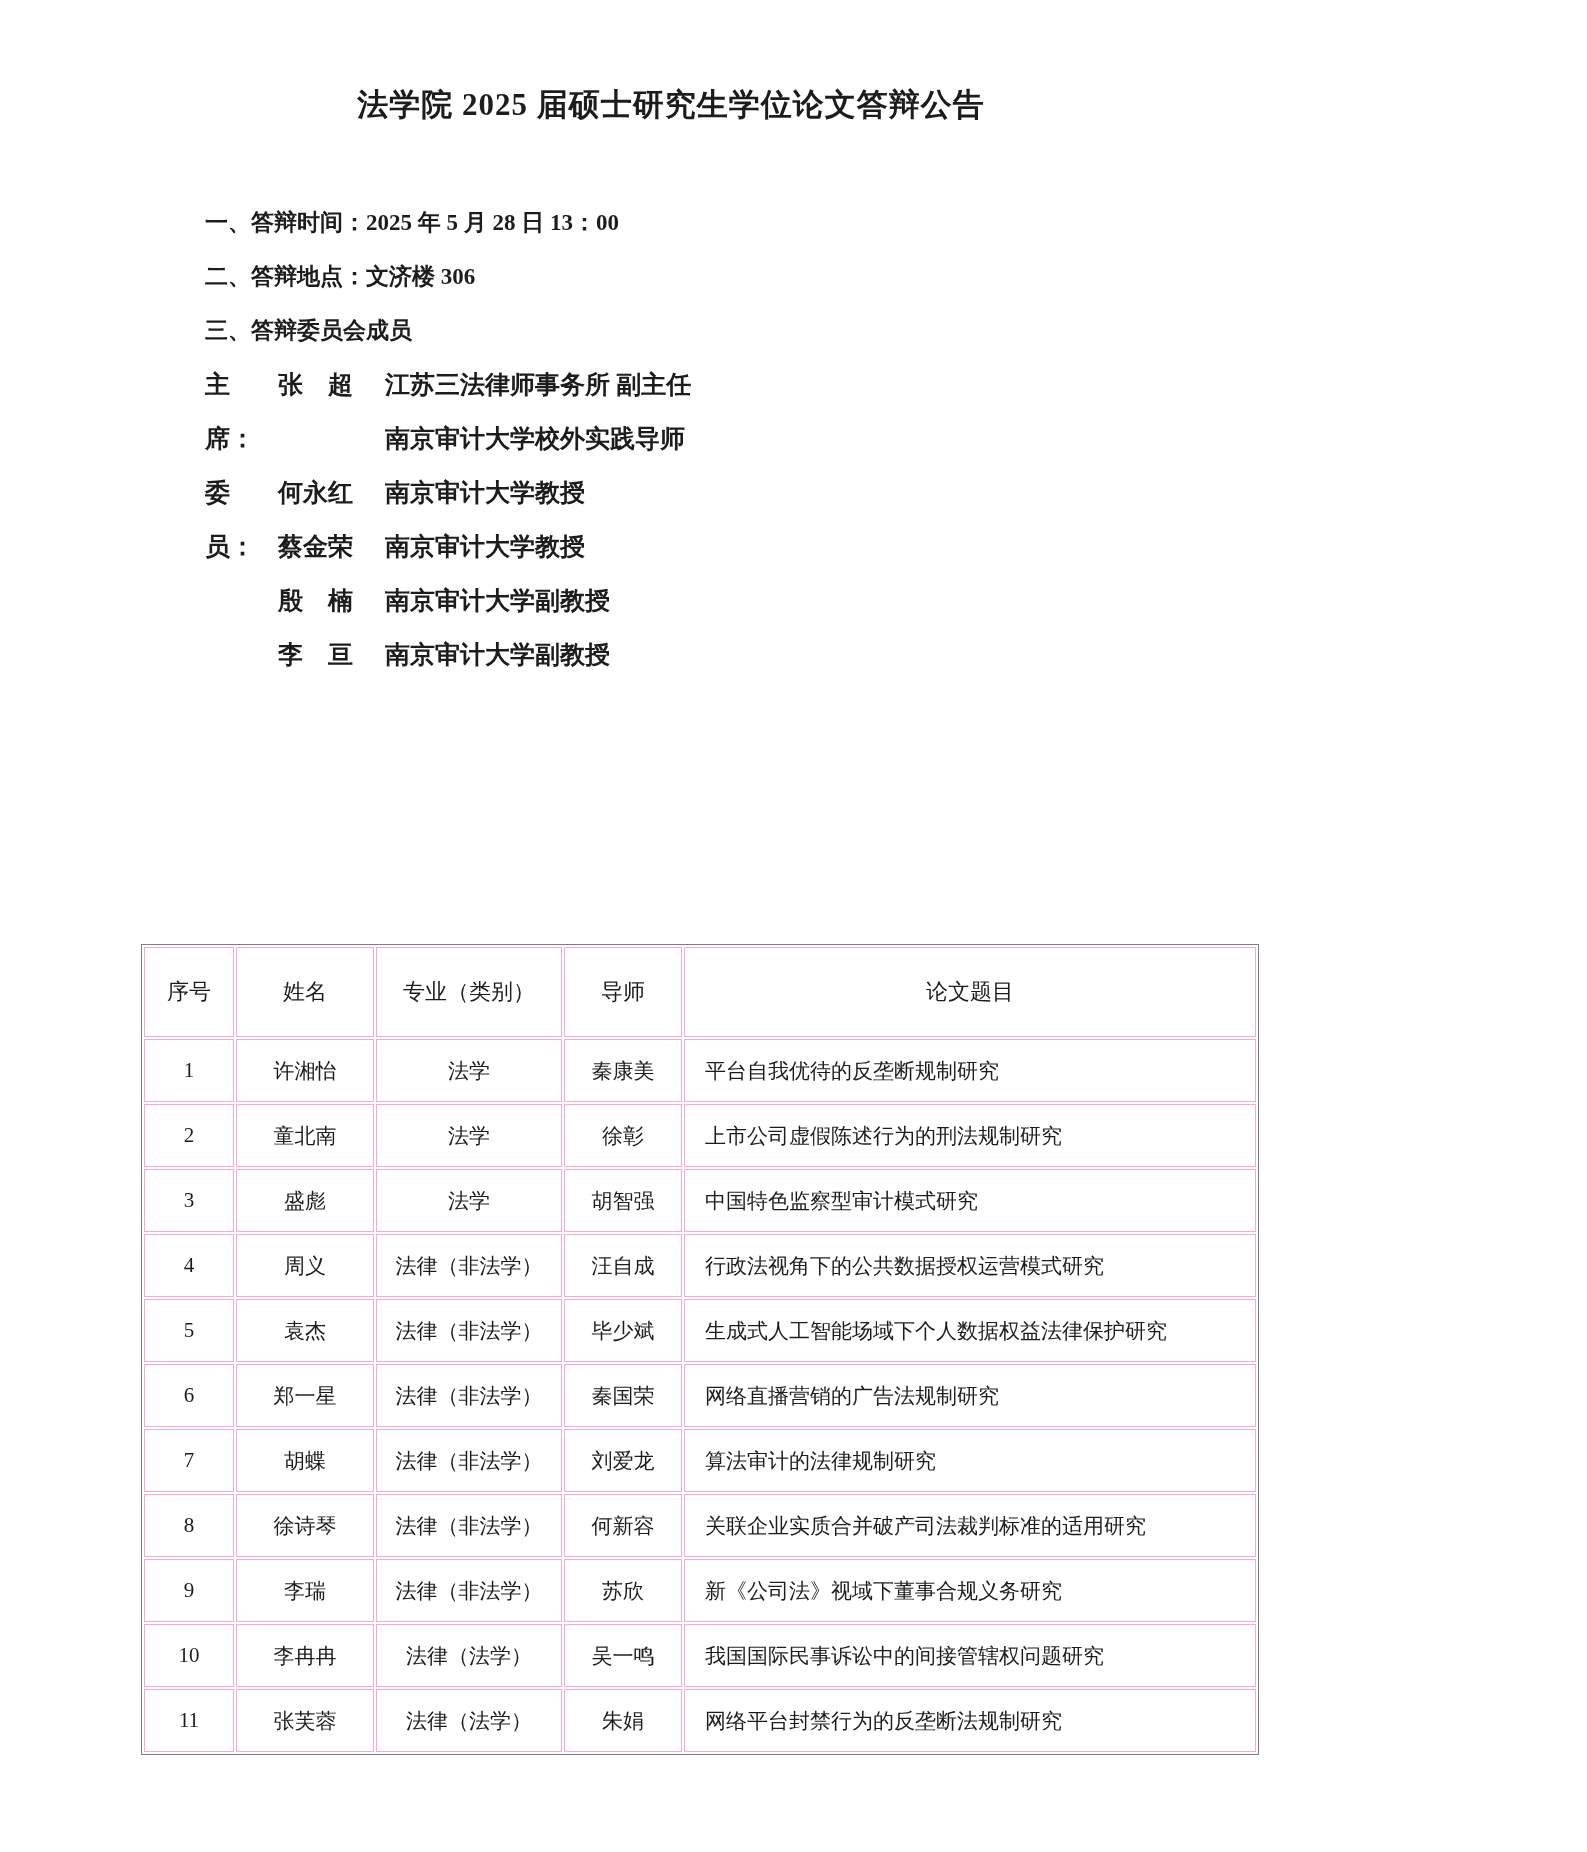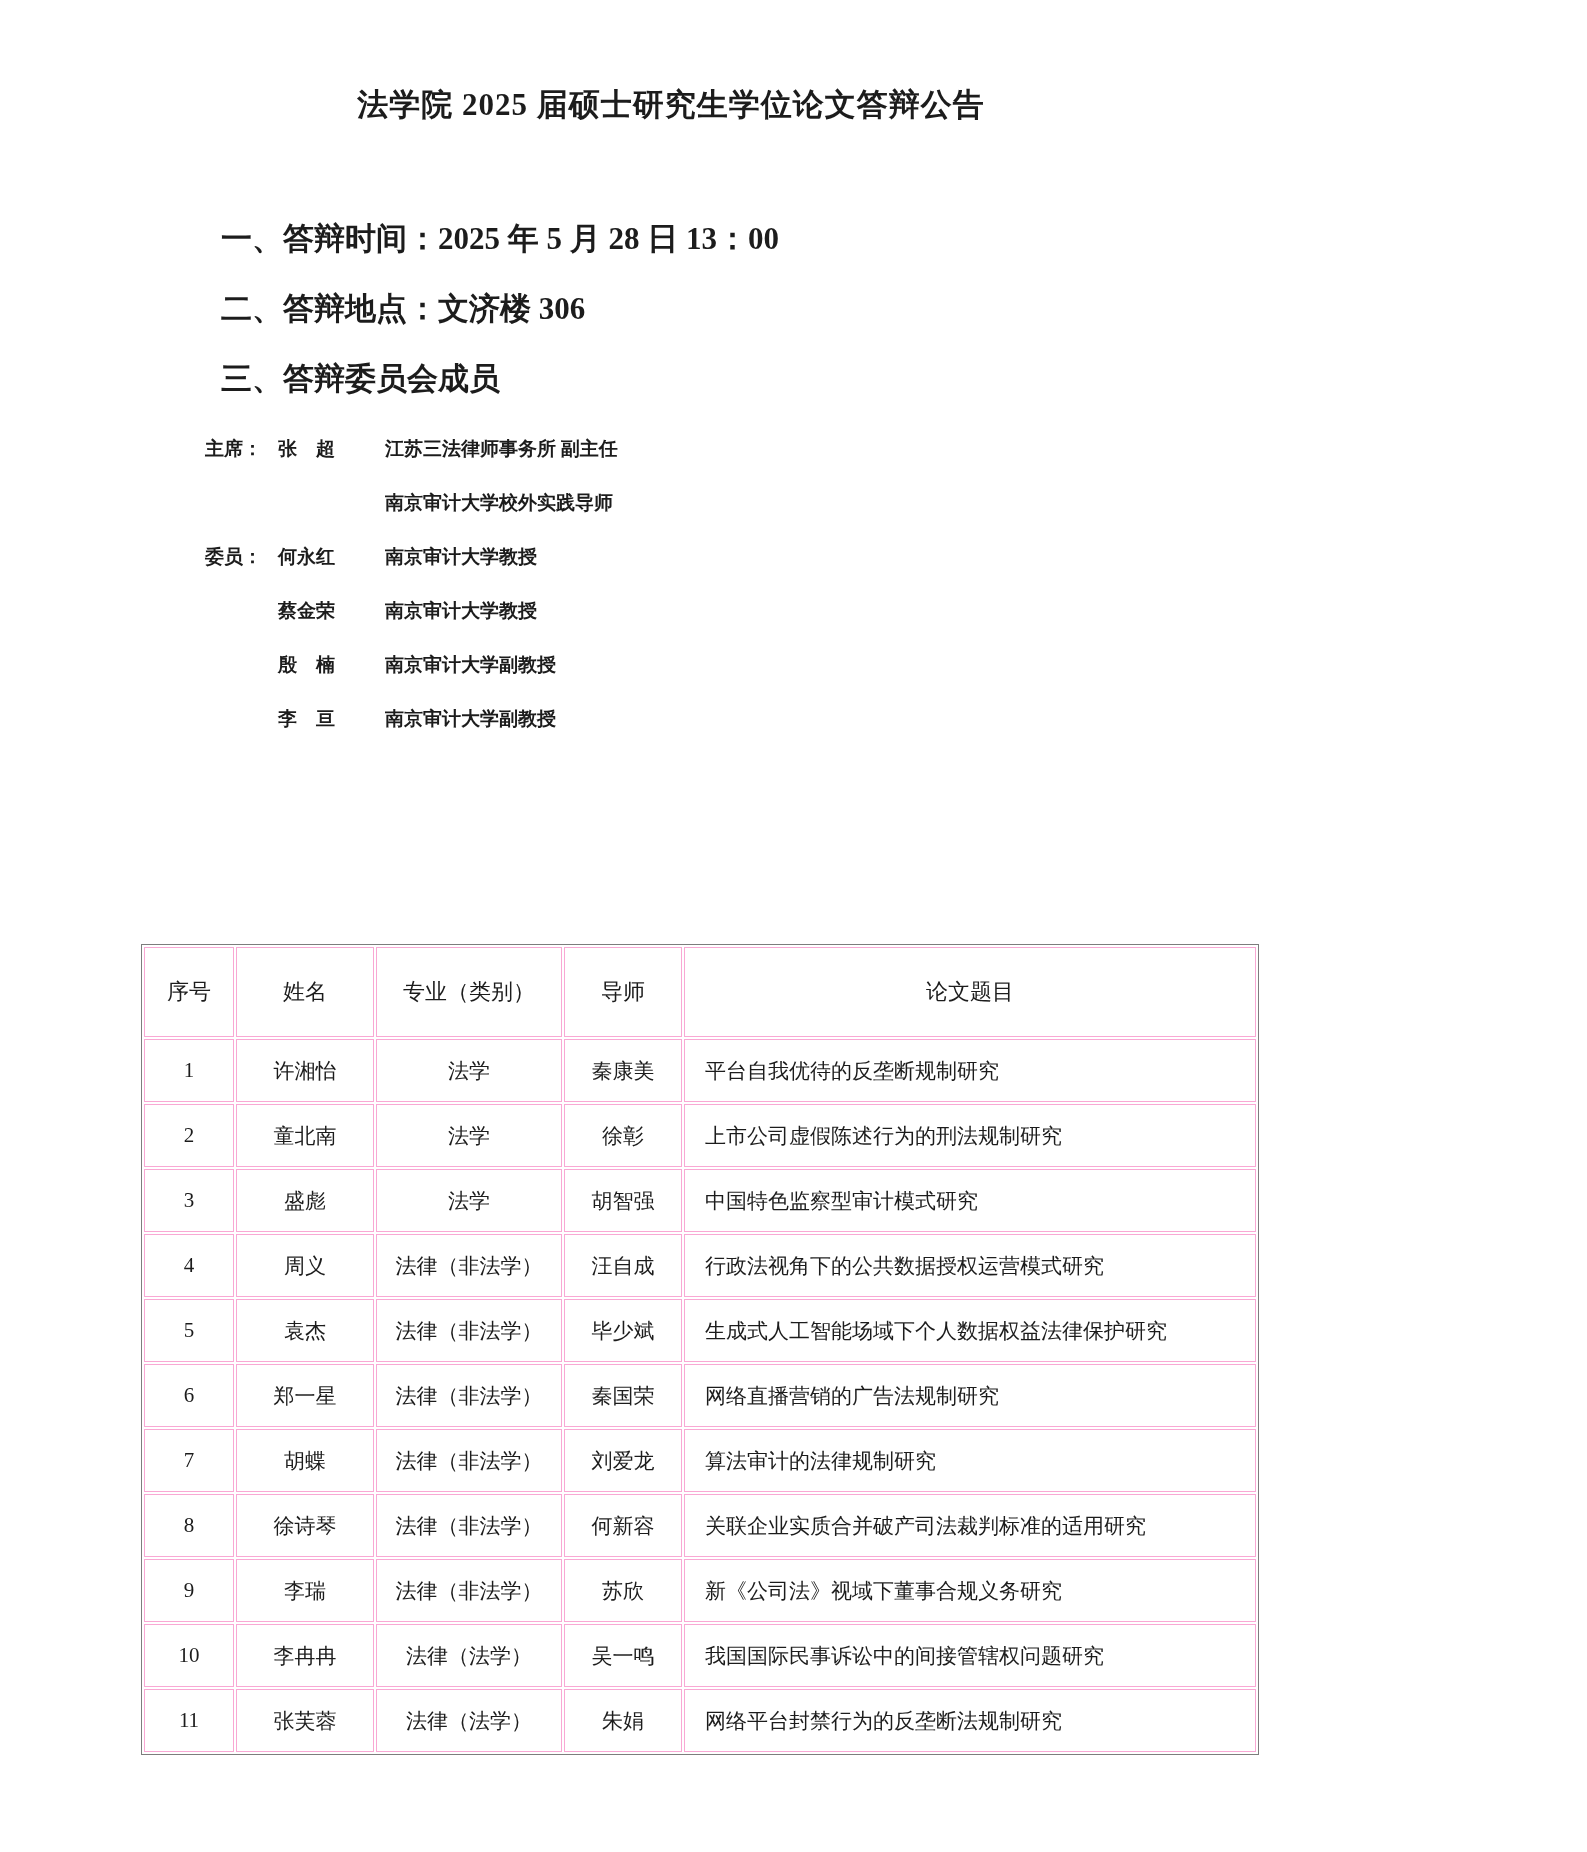--- a/index.html
+++ b/index.html
@@ -41,10 +41,10 @@
     width: 1050px;
   }
   .info-line {
-    margin: 16px;
+    margin: 0;
     height: 54px;
     line-height: 54px;
-    font-size: 31px;
+    font-size: 23px;
     font-weight: bold;
     white-space: pre-wrap;
   }

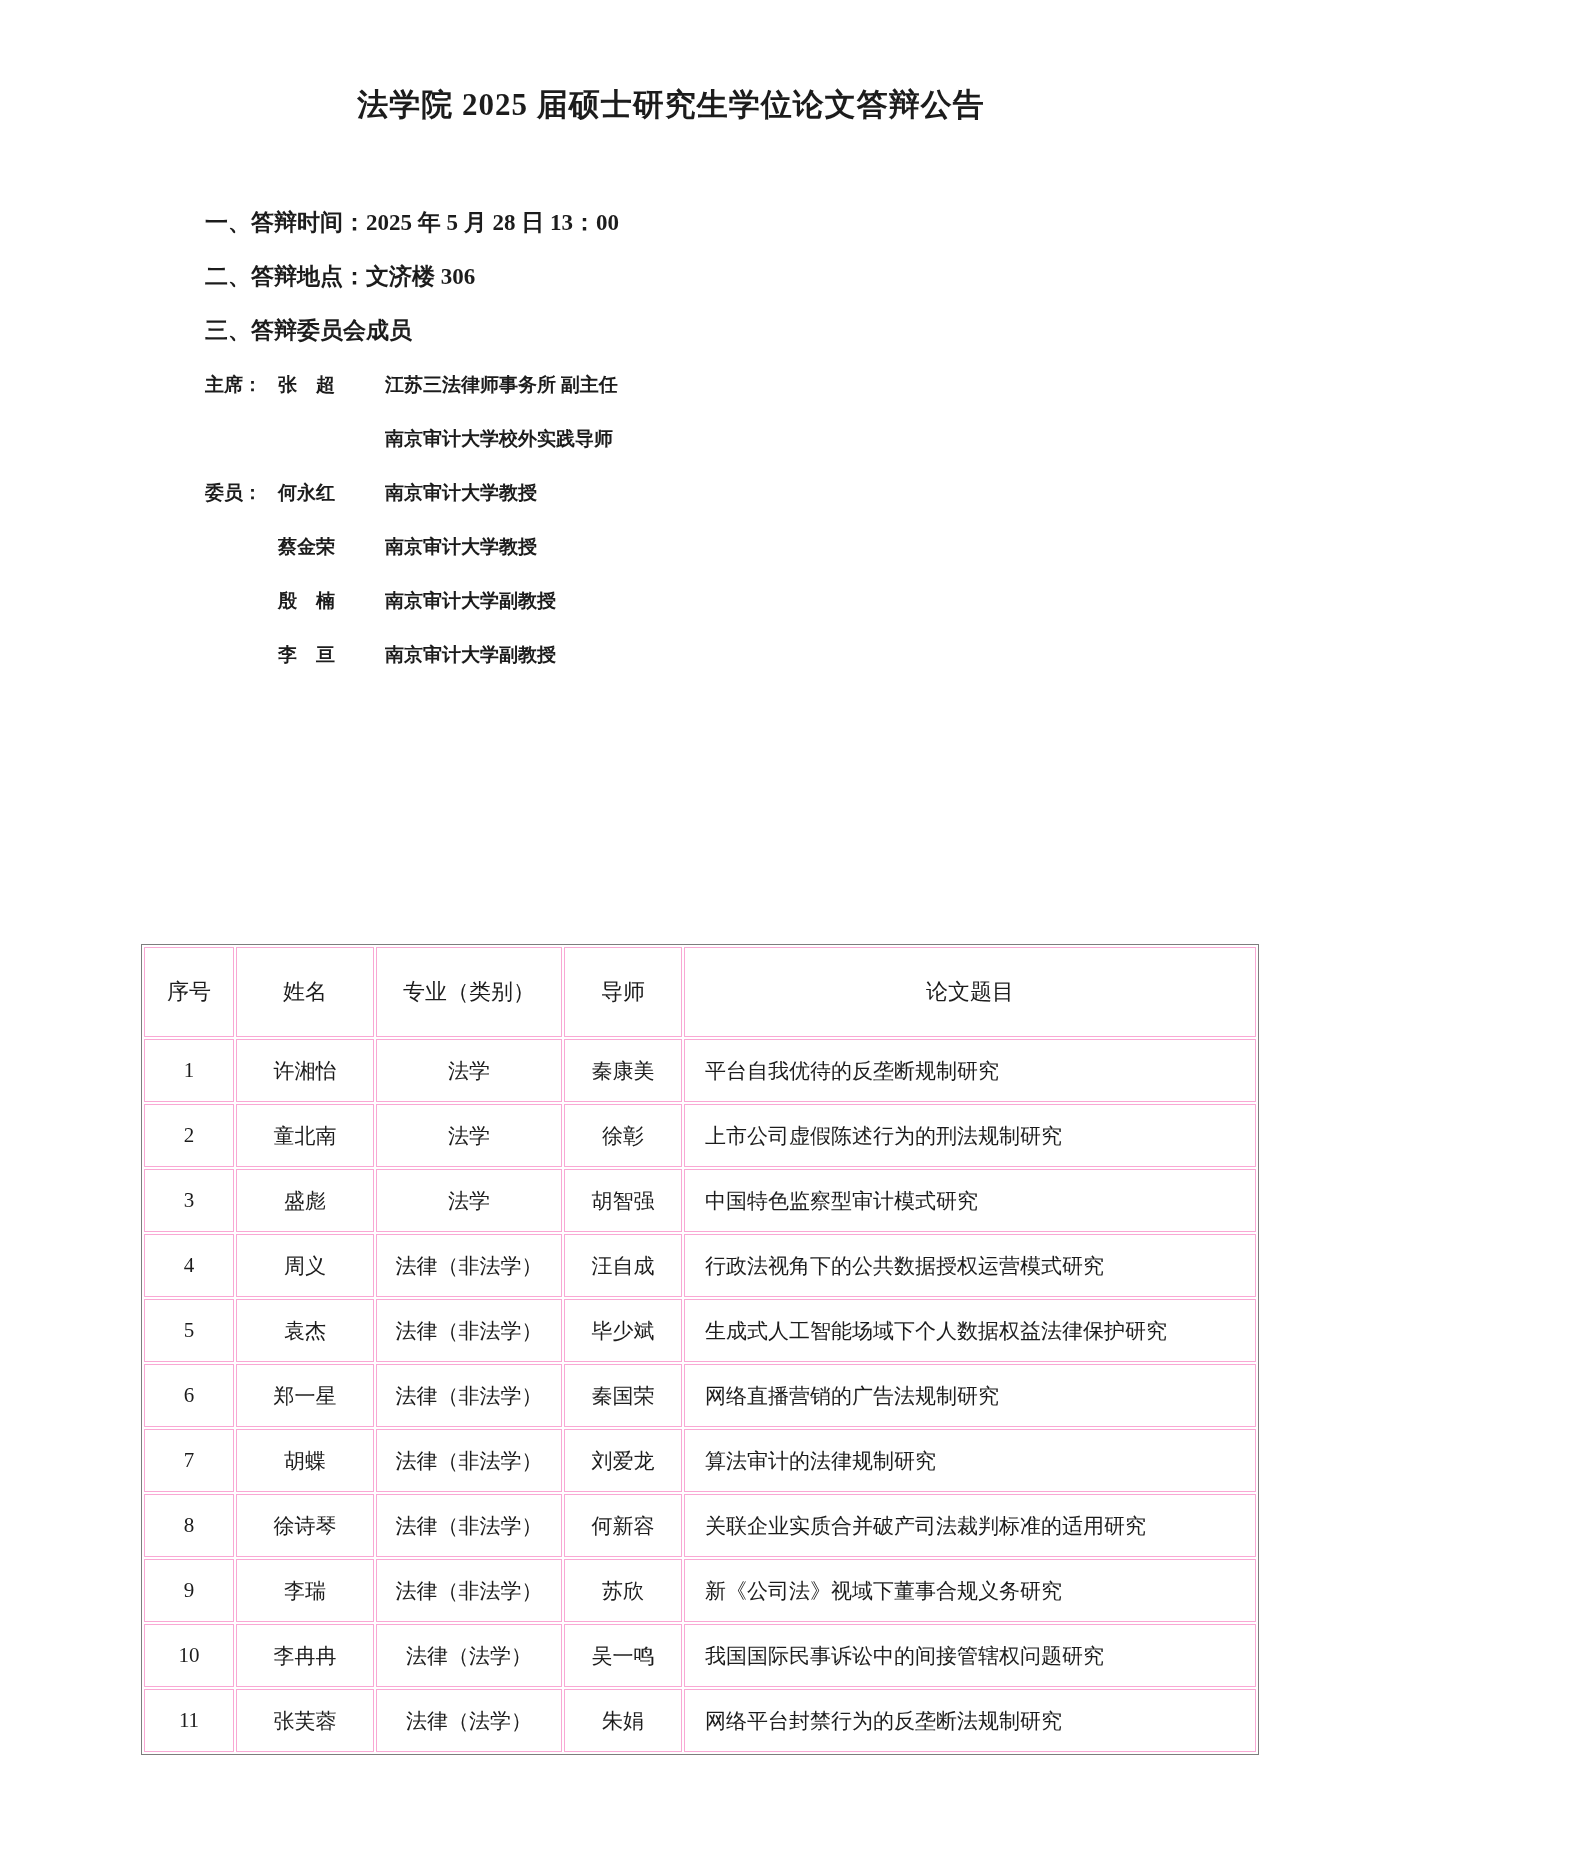--- a/index.html
+++ b/index.html
@@ -52,7 +52,7 @@
     display: flex;
     height: 54px;
     line-height: 54px;
-    font-size: 19px;
+    font-size: 25px;
     font-weight: bold;
     white-space: pre-wrap;
     justify-content: space-between;

